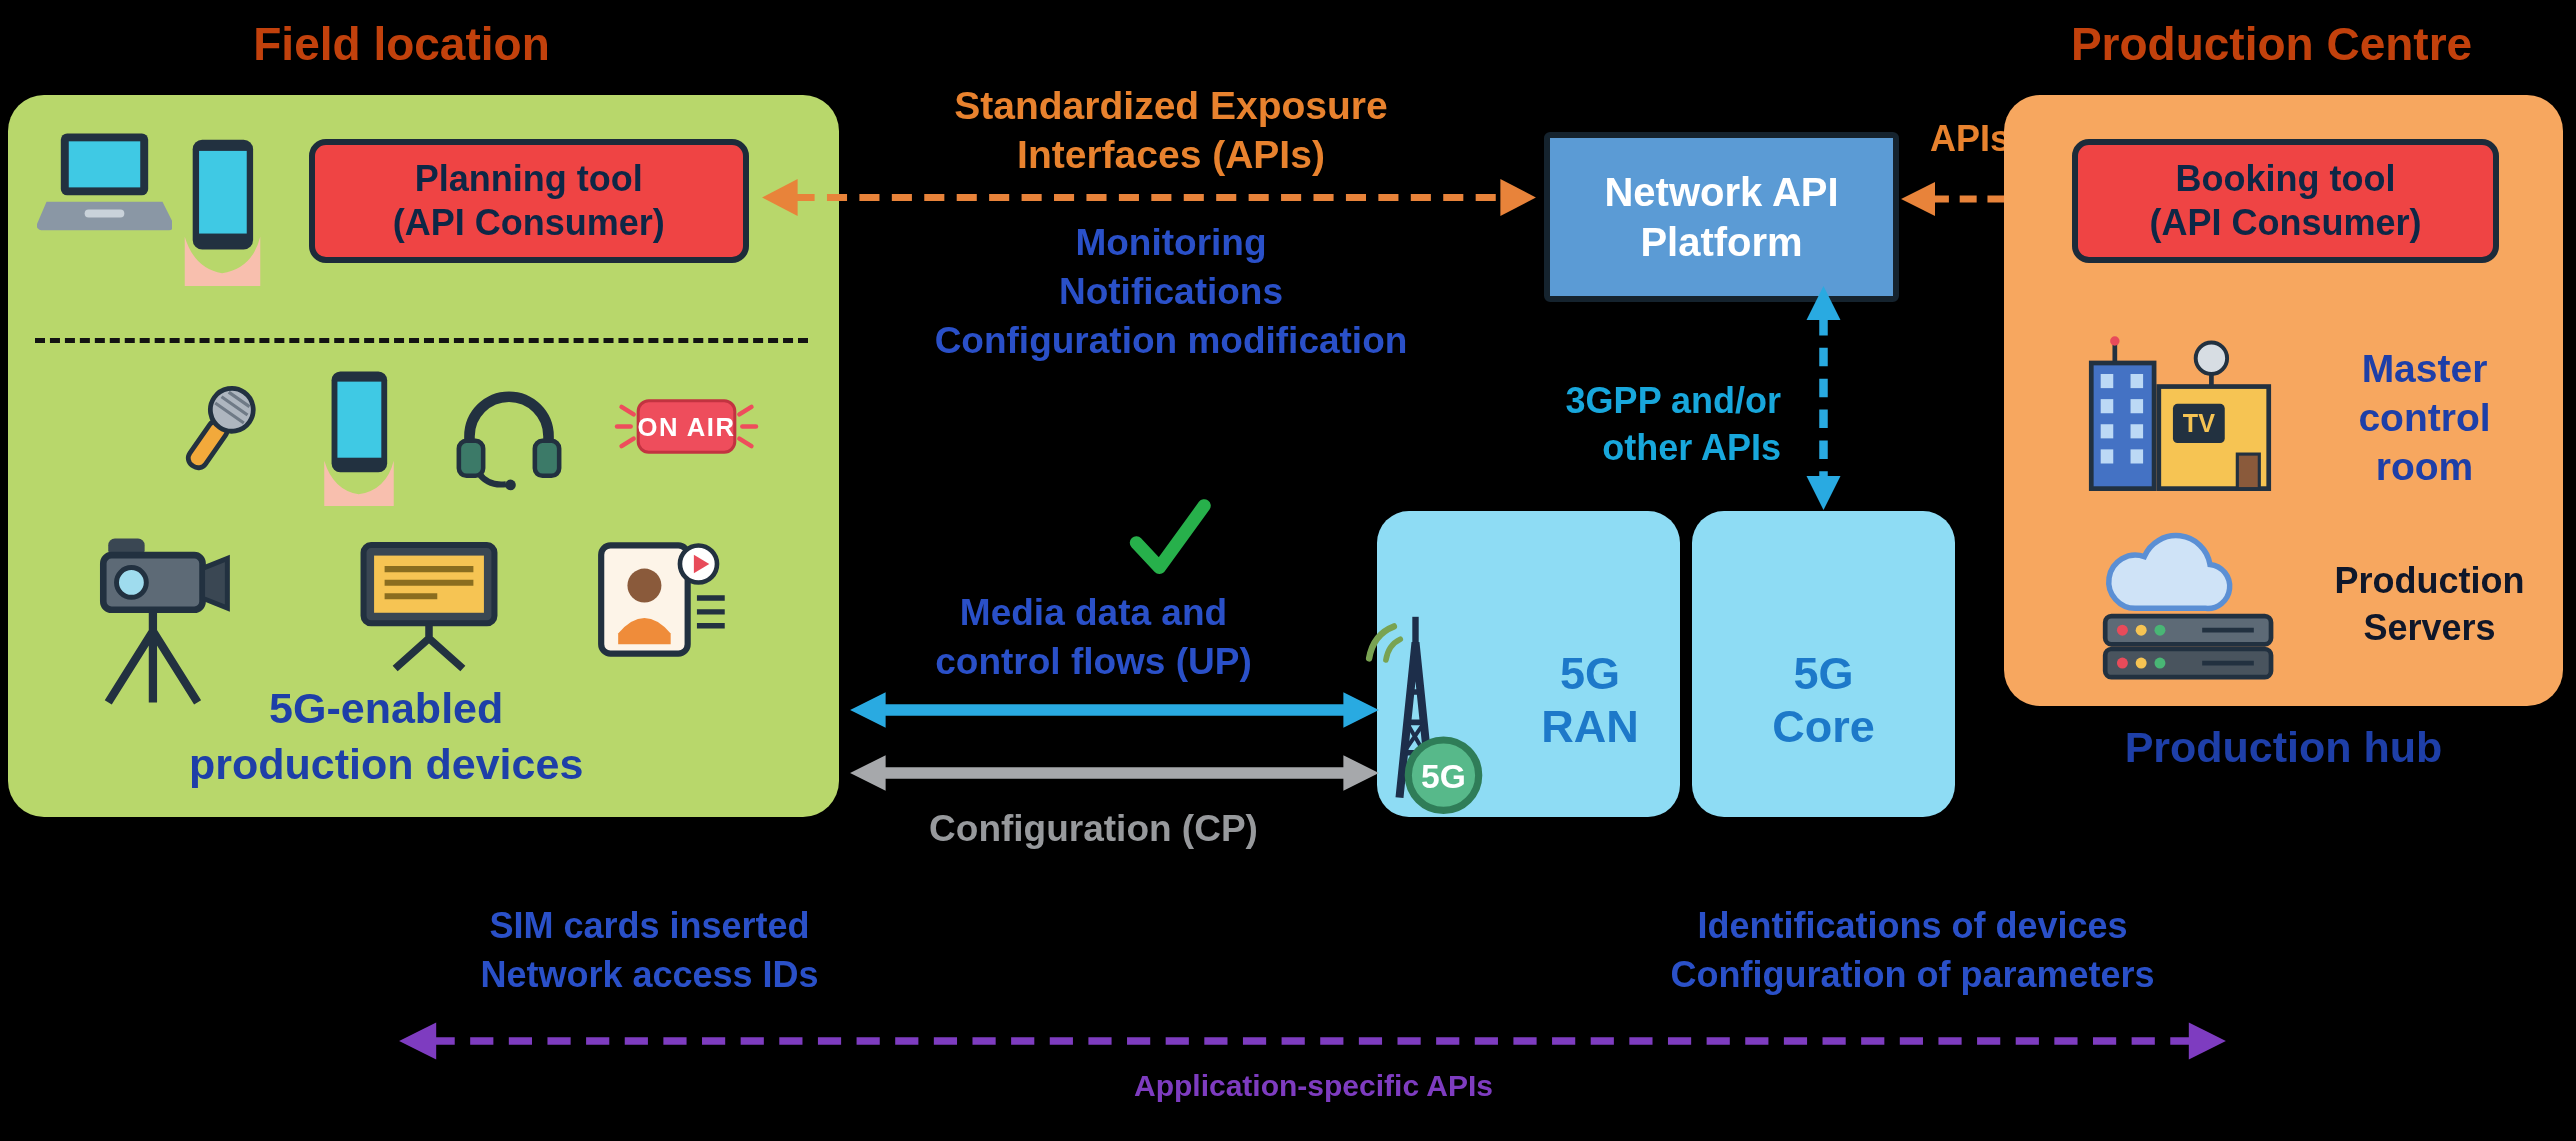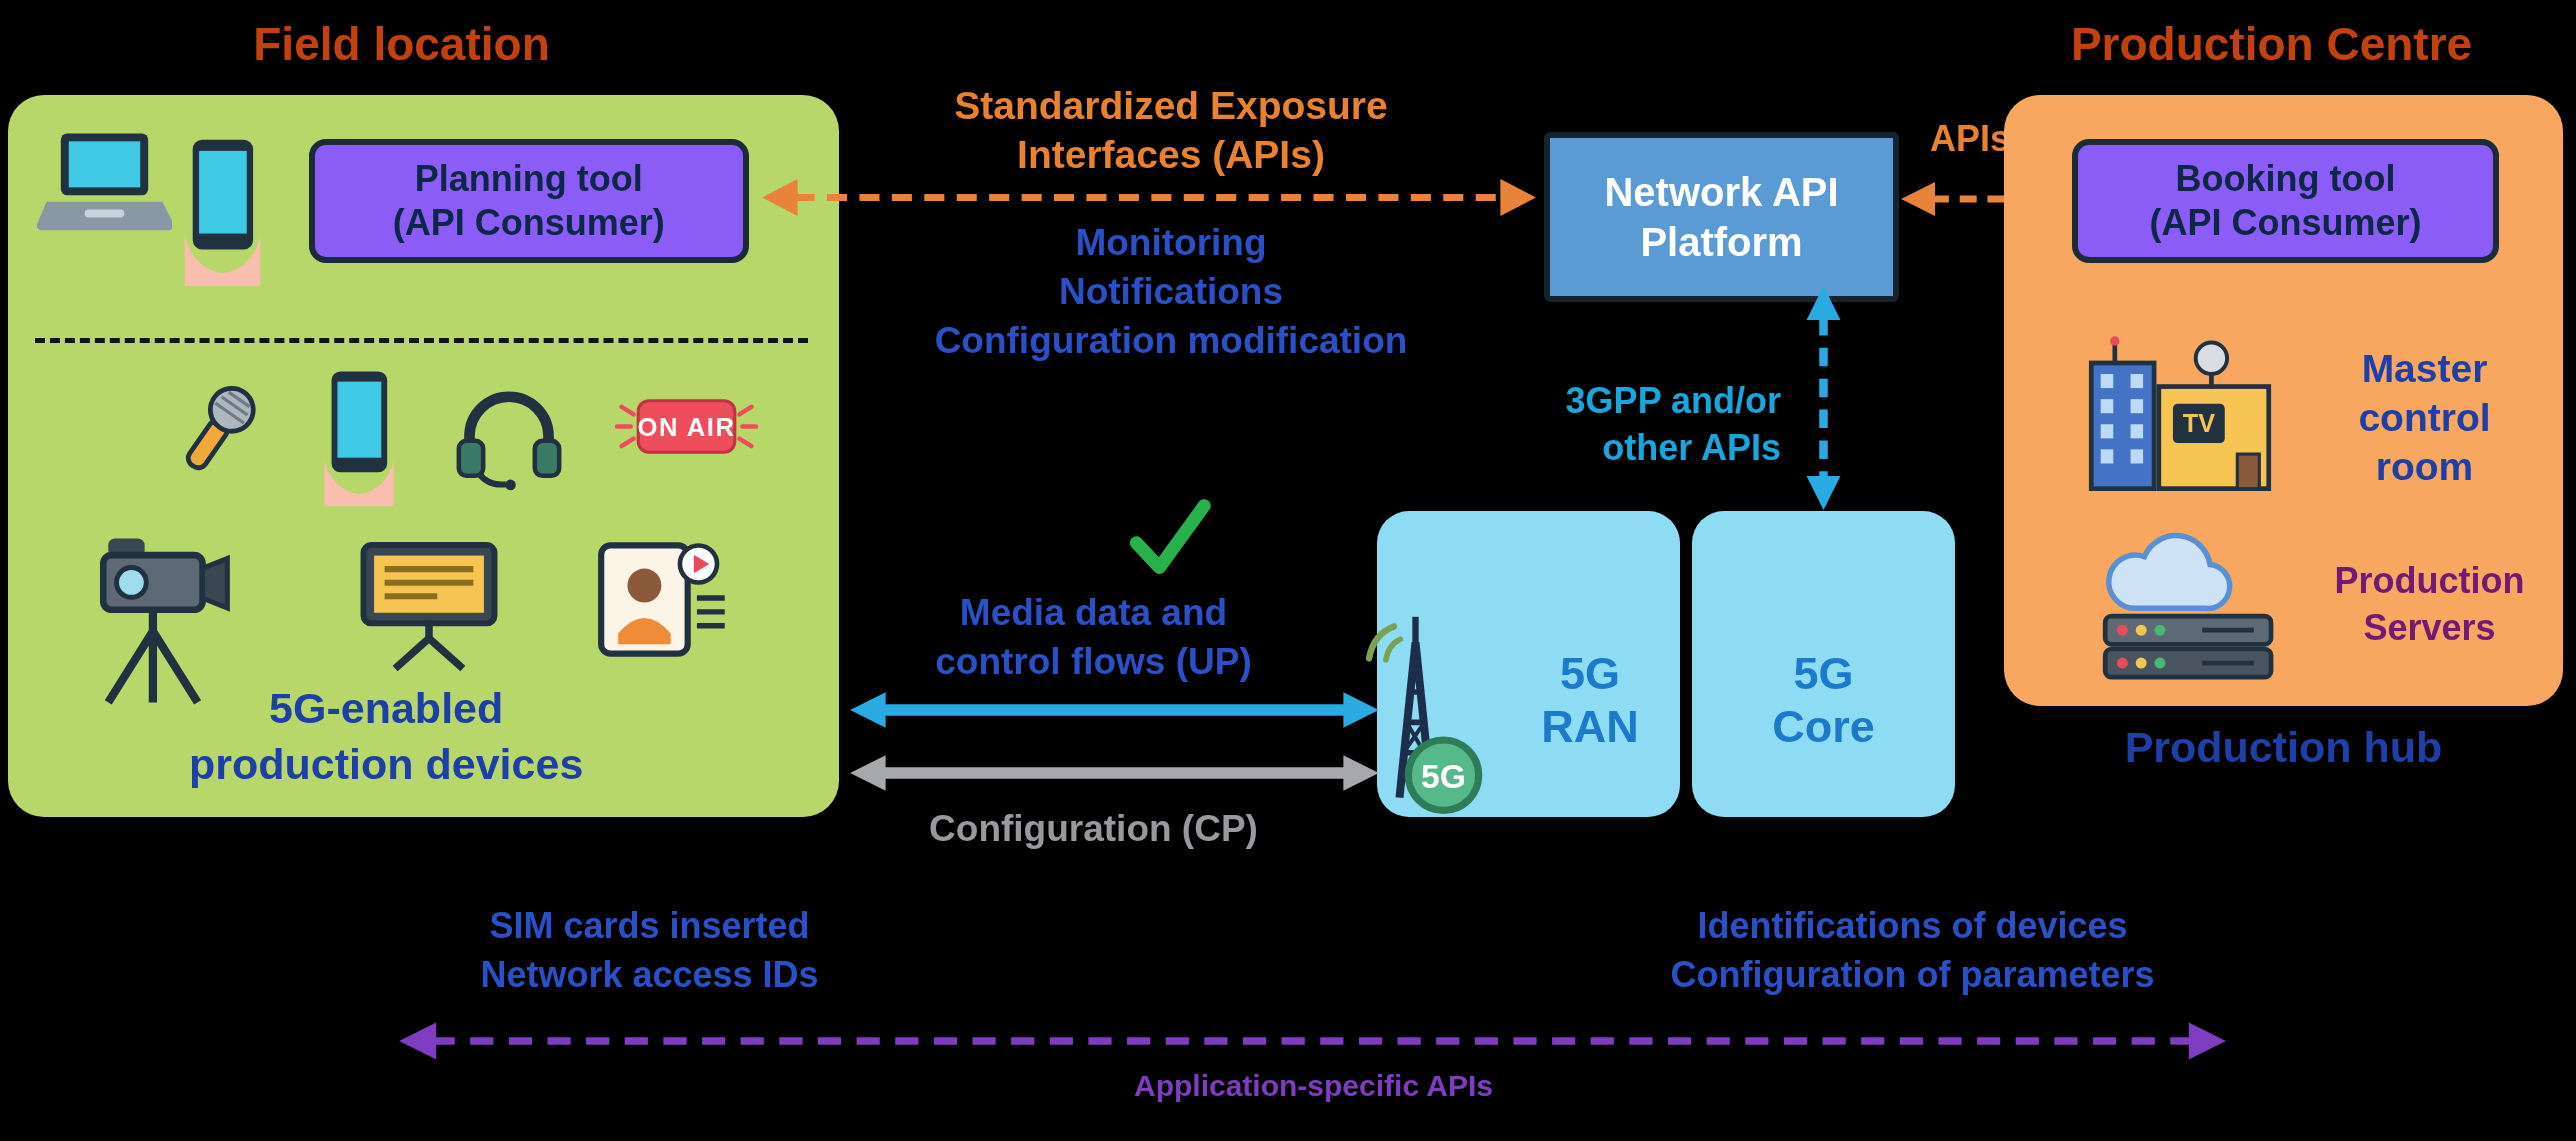--- a/index.html
+++ b/index.html
@@ -13,7 +13,7 @@
   .field-panel { background: #b8d76b; }
   .prod-panel { background: #f7a75f; }
   .toolbox {
-    background: #8b5cf6; border: 6.2px solid #1c2b3a; border-radius: 17px;
+    background: #ef4444; border: 6.2px solid #1c2b3a; border-radius: 17px;
     color: #0e2746; font-weight: 700; font-size: 36px; line-height: 1.22;
     display: flex; align-items: center; justify-content: center;
     text-align: center; white-space: pre-line;

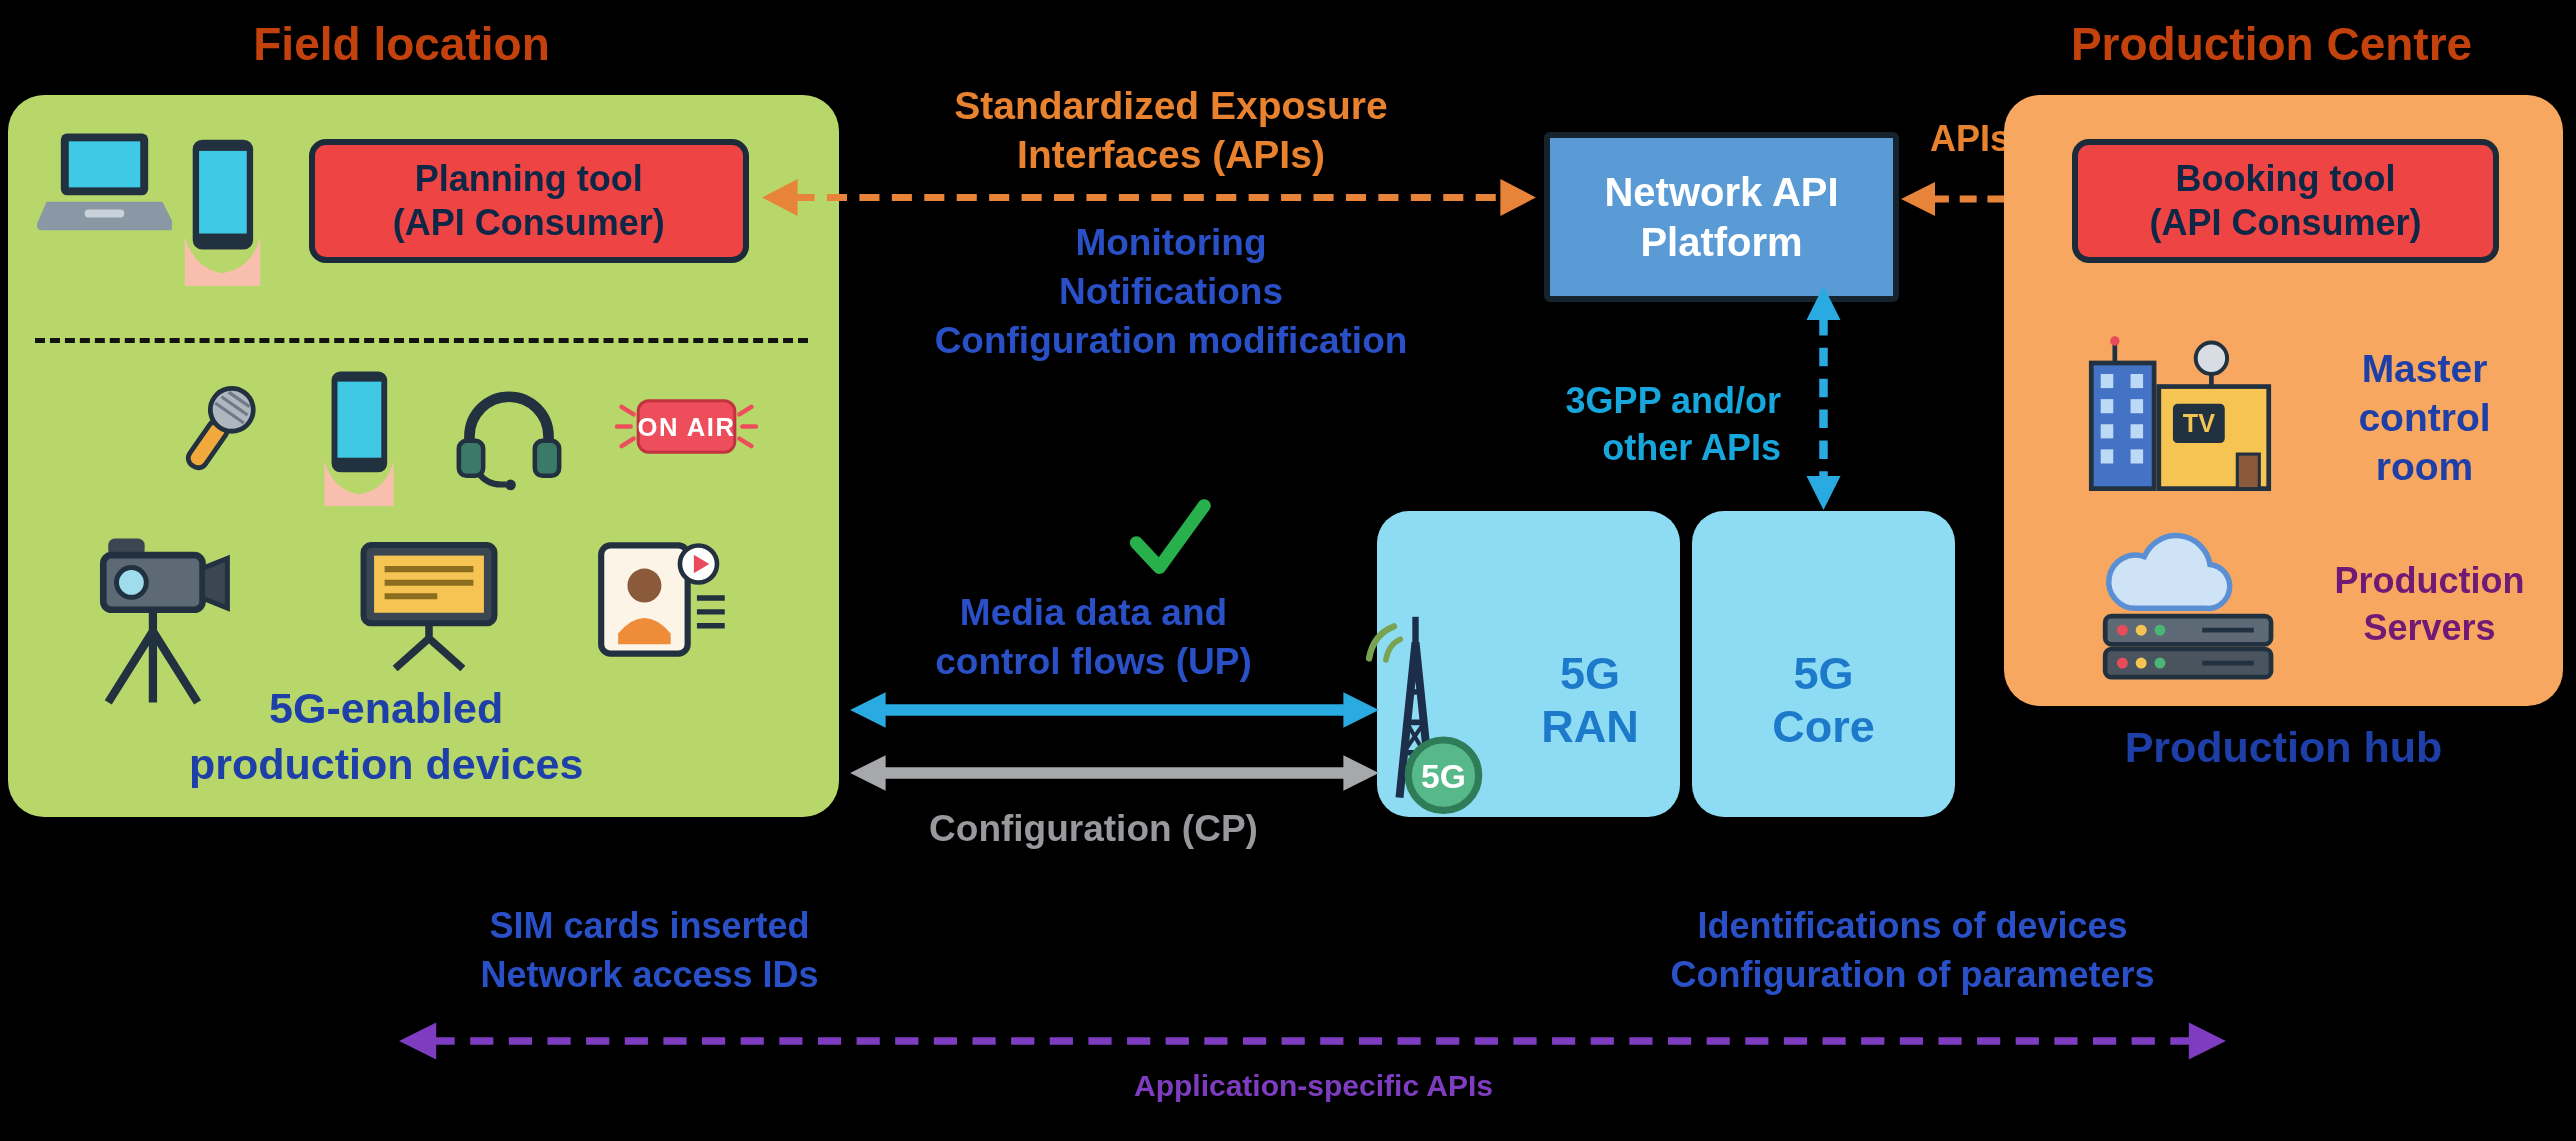--- a/index.html
+++ b/index.html
@@ -33,7 +33,7 @@
   .purple-lbl { color: #7e3cc0; font-size: 30px; font-weight: 600; }
   .caption { color: #1e3fa8; font-size: 43px; font-weight: 700; line-height: 1.3; }
   .mcr { color: #1e3fa8; font-size: 39px; font-weight: 700; line-height: 1.25; }
-  .servers { color: #701a75; font-size: 36px; font-weight: 600; line-height: 1.3; }
+  .servers { color: #0f172a; font-size: 36px; font-weight: 600; line-height: 1.3; }
   .divider { border-top: 5.4px dashed #131313; }
   .small-blue { font-size: 36px; line-height: 1.35; }
   svg { display: block; }

